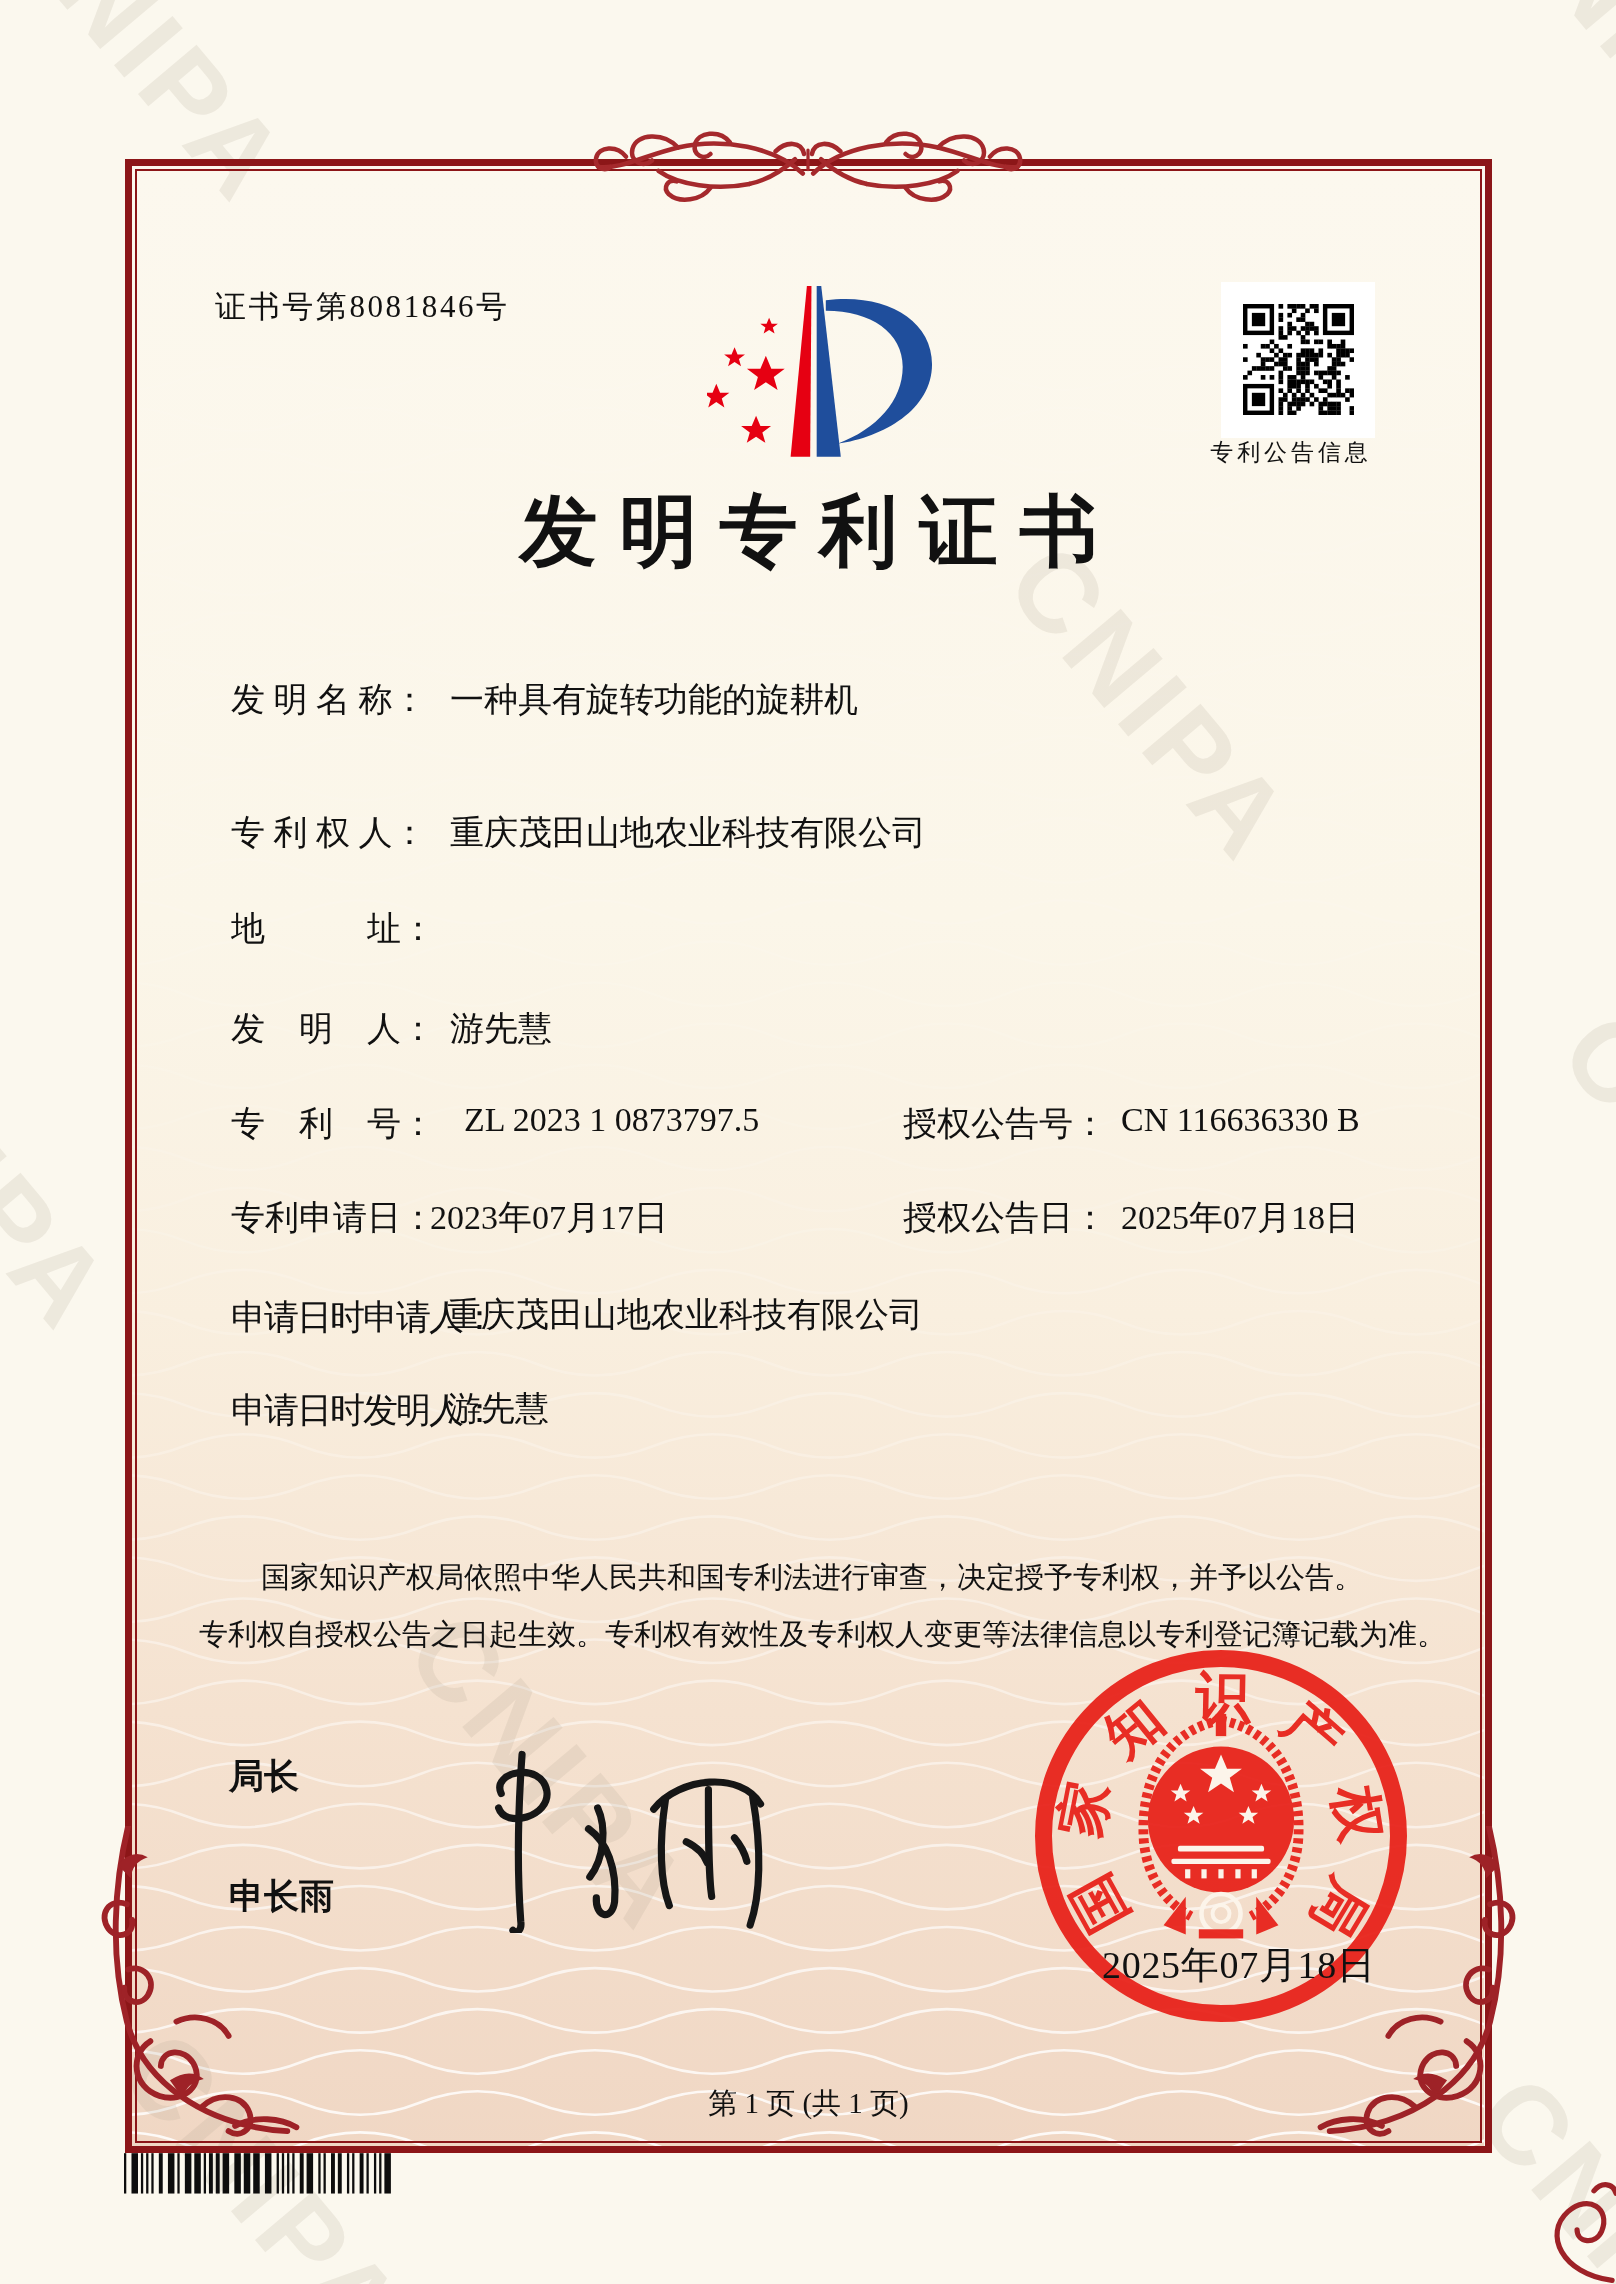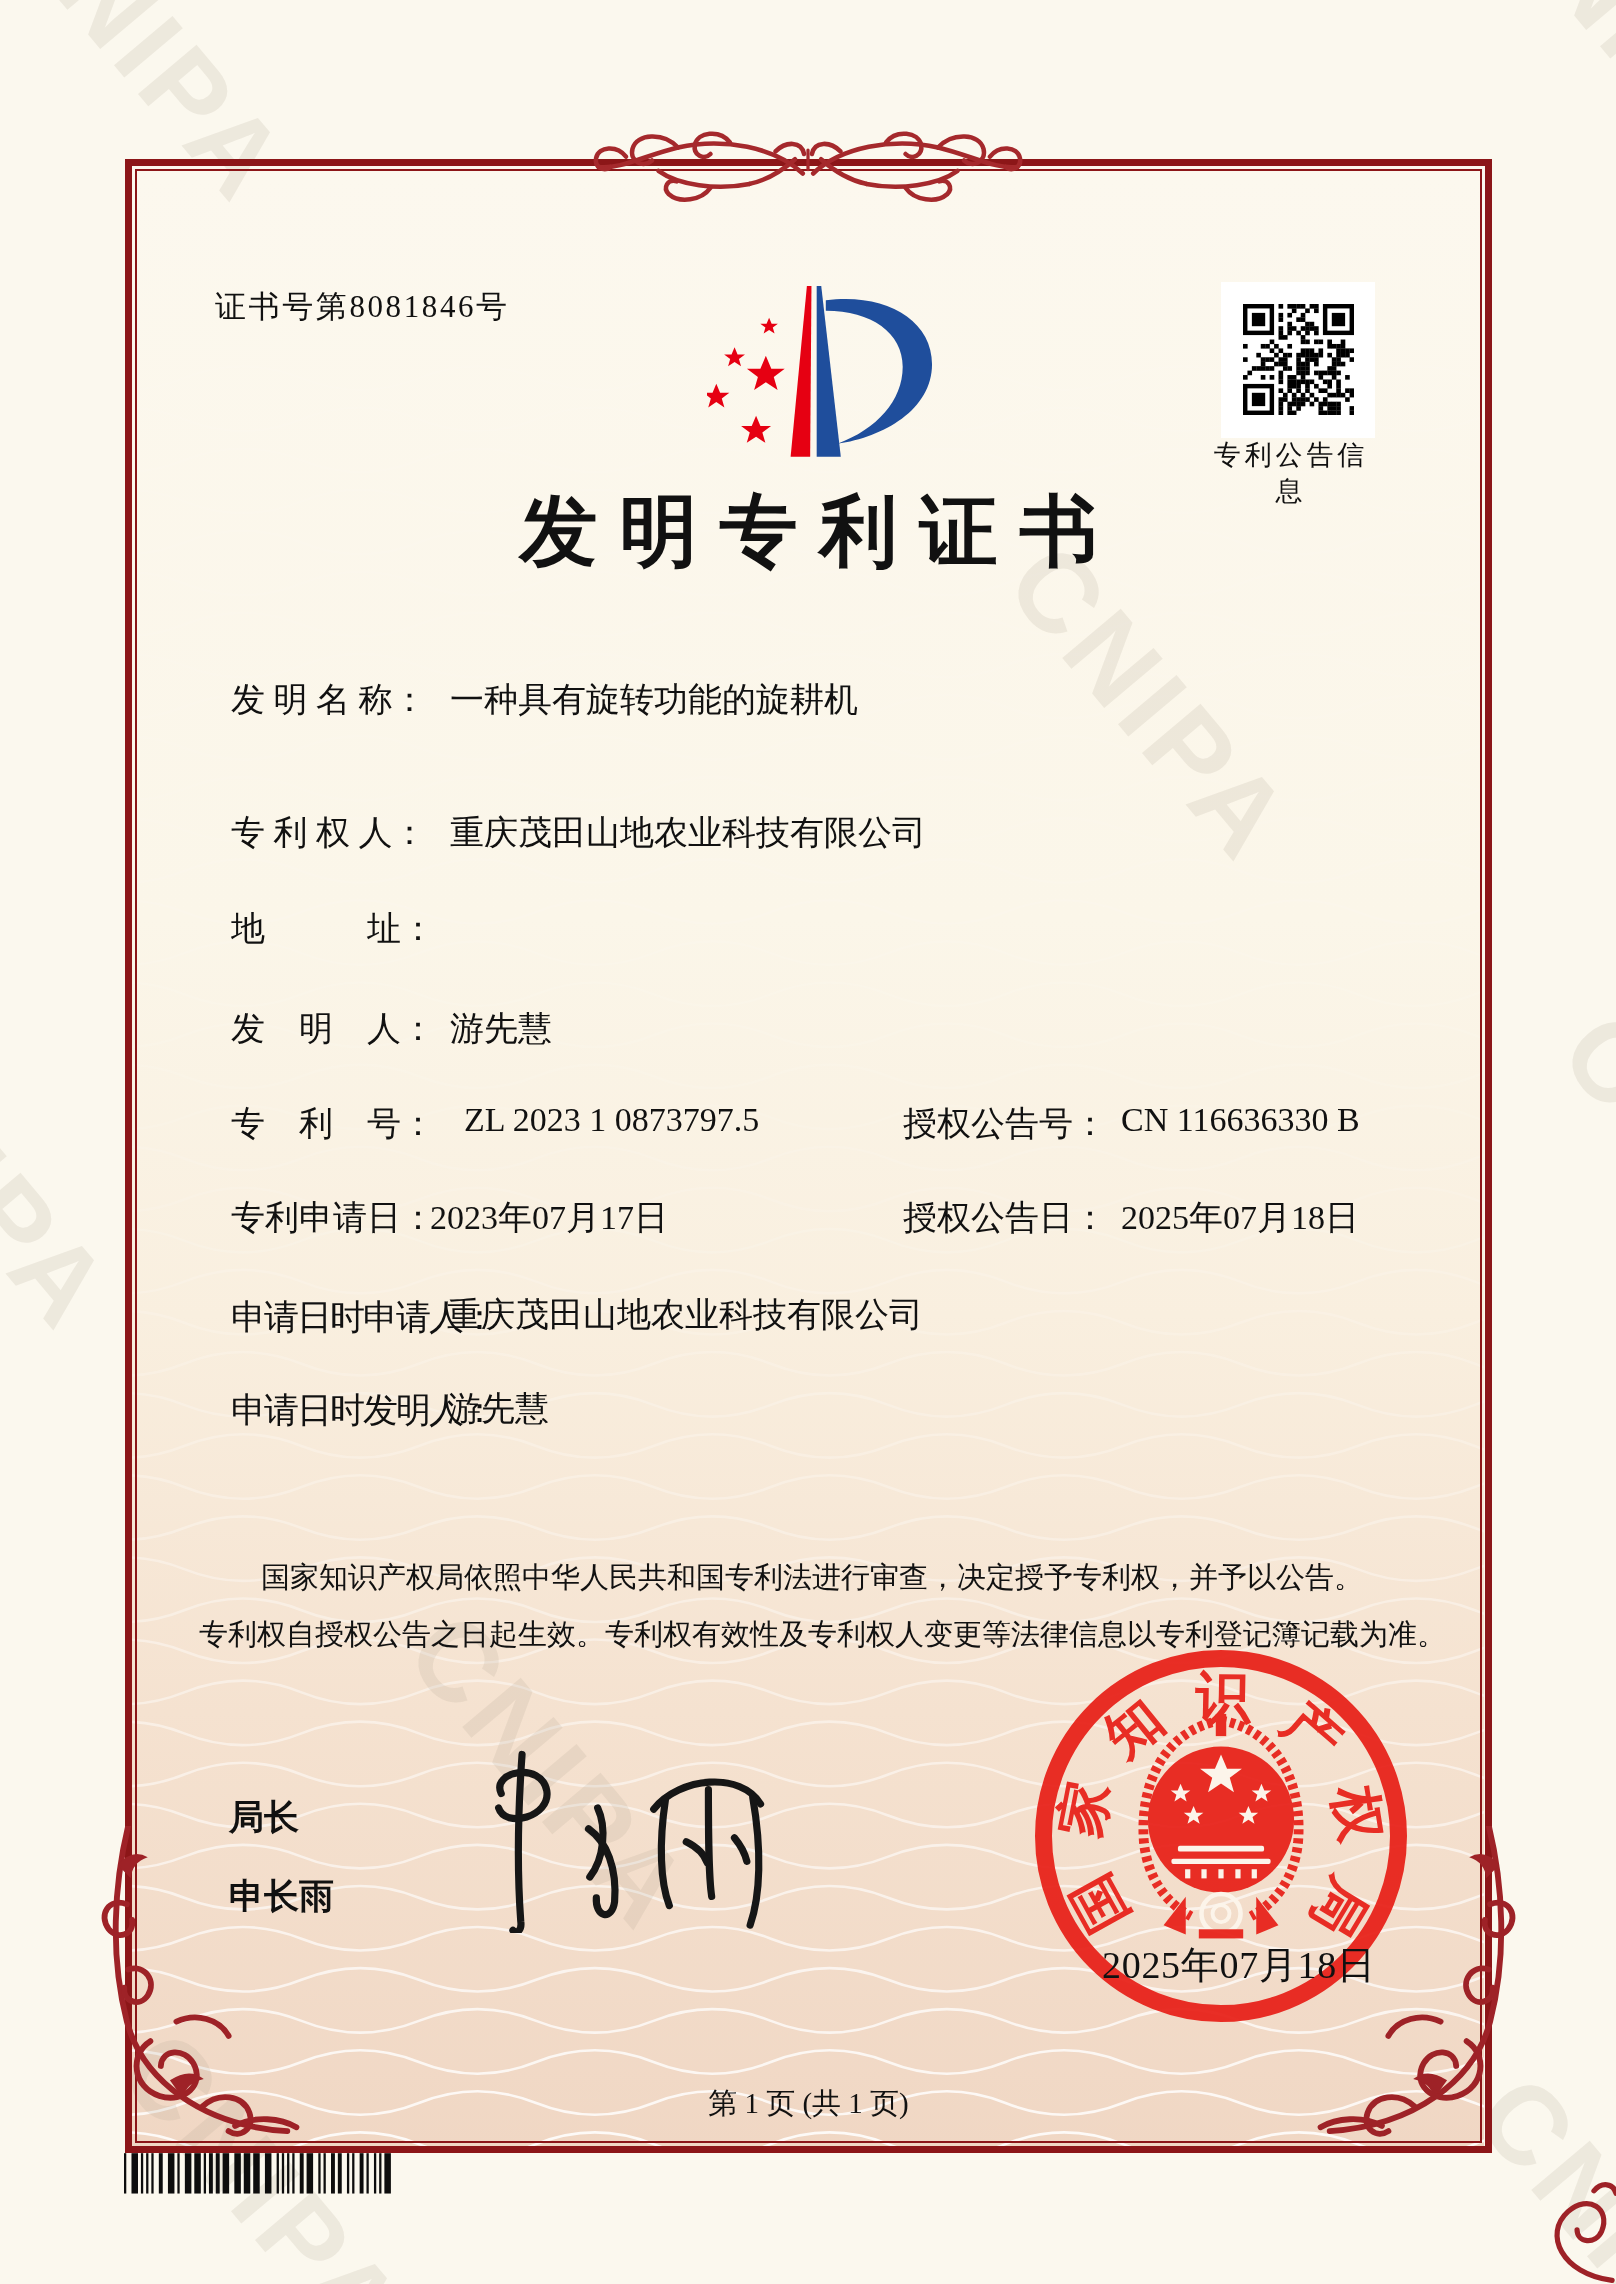--- a/index.html
+++ b/index.html
@@ -46,7 +46,7 @@
   .logo{position:absolute;left:707px;top:273px;z-index:4;}
   .qr-pad{position:absolute;left:1221px;top:282px;width:154px;height:156px;background:#ffffff;z-index:4;}
   .qr-pad svg{position:absolute;left:21.5px;top:22px;}
-  .qr-label{position:absolute;left:1203px;top:437px;width:176px;text-align:center;font-size:27px;letter-spacing:3.9px;z-index:4;}
+  .qr-label{position:absolute;left:1203px;top:437px;width:176px;text-align:center;font-size:23px;letter-spacing:3.9px;z-index:4;}
   .title{
     position:absolute;left:125px;top:480px;width:1367px;text-align:center;
     font-size:78px;font-weight:bold;letter-spacing:22px;padding-left:22px;box-sizing:border-box;z-index:4;

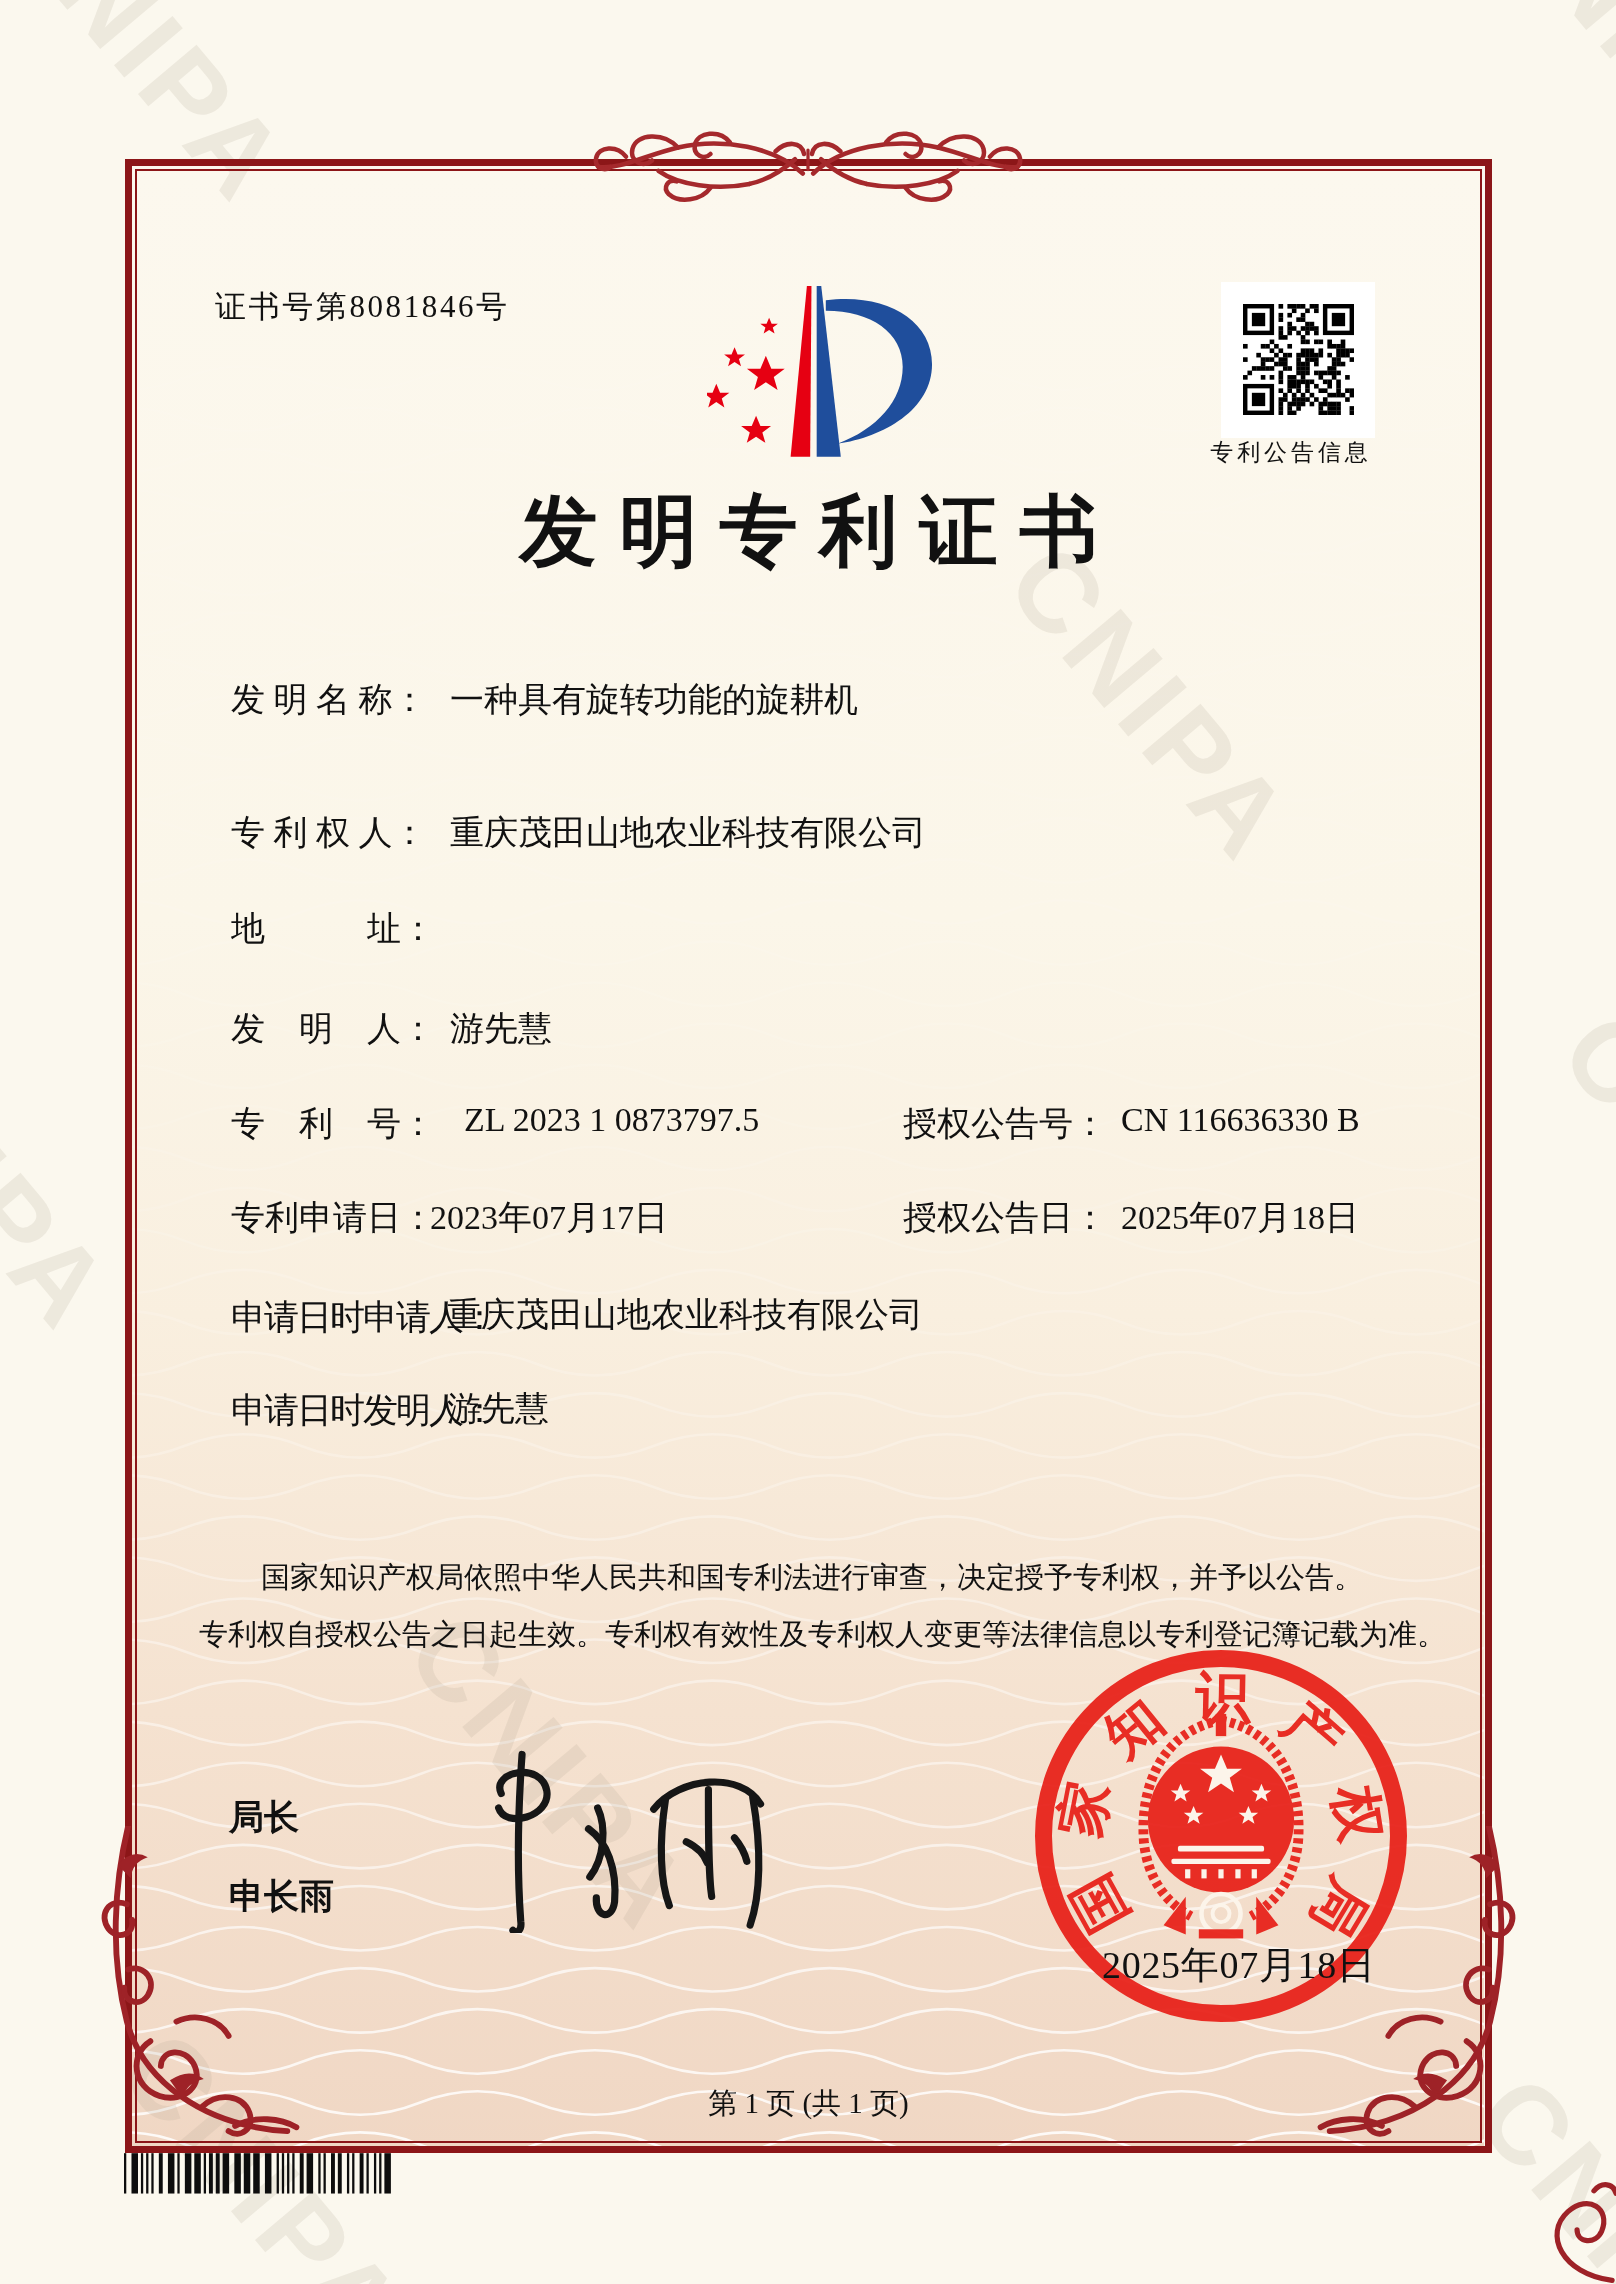--- a/index.html
+++ b/index.html
@@ -57,7 +57,7 @@
   
   .para-line{position:absolute;font-size:29px;letter-spacing:0px;white-space:nowrap;z-index:4;}
   
-  .sig-title{position:absolute;left:229px;top:1794px;font-size:35px;font-weight:bold;
+  .sig-title{position:absolute;left:229px;top:1753px;font-size:35px;font-weight:bold;
     font-family:"Liberation Sans","DejaVu Sans",sans-serif;z-index:4;}
   .sig-name{position:absolute;left:229px;top:1873px;font-size:35px;font-weight:bold;
     font-family:"Liberation Sans","DejaVu Sans",sans-serif;z-index:4;}

